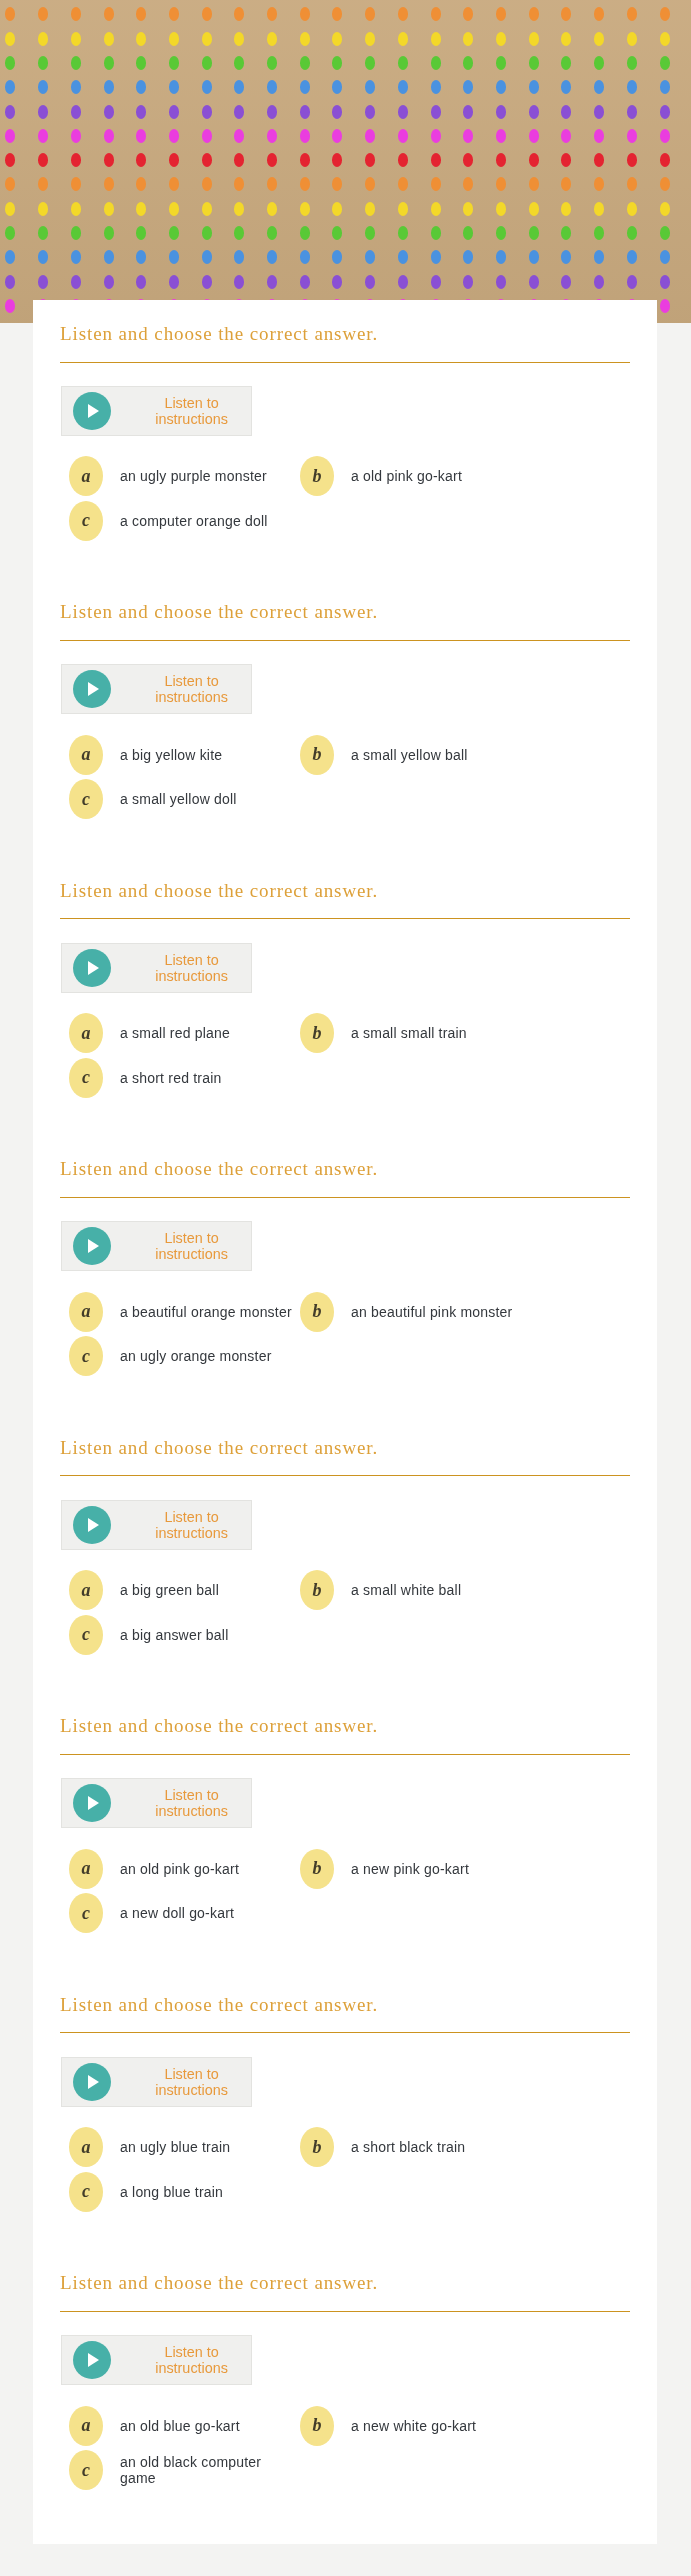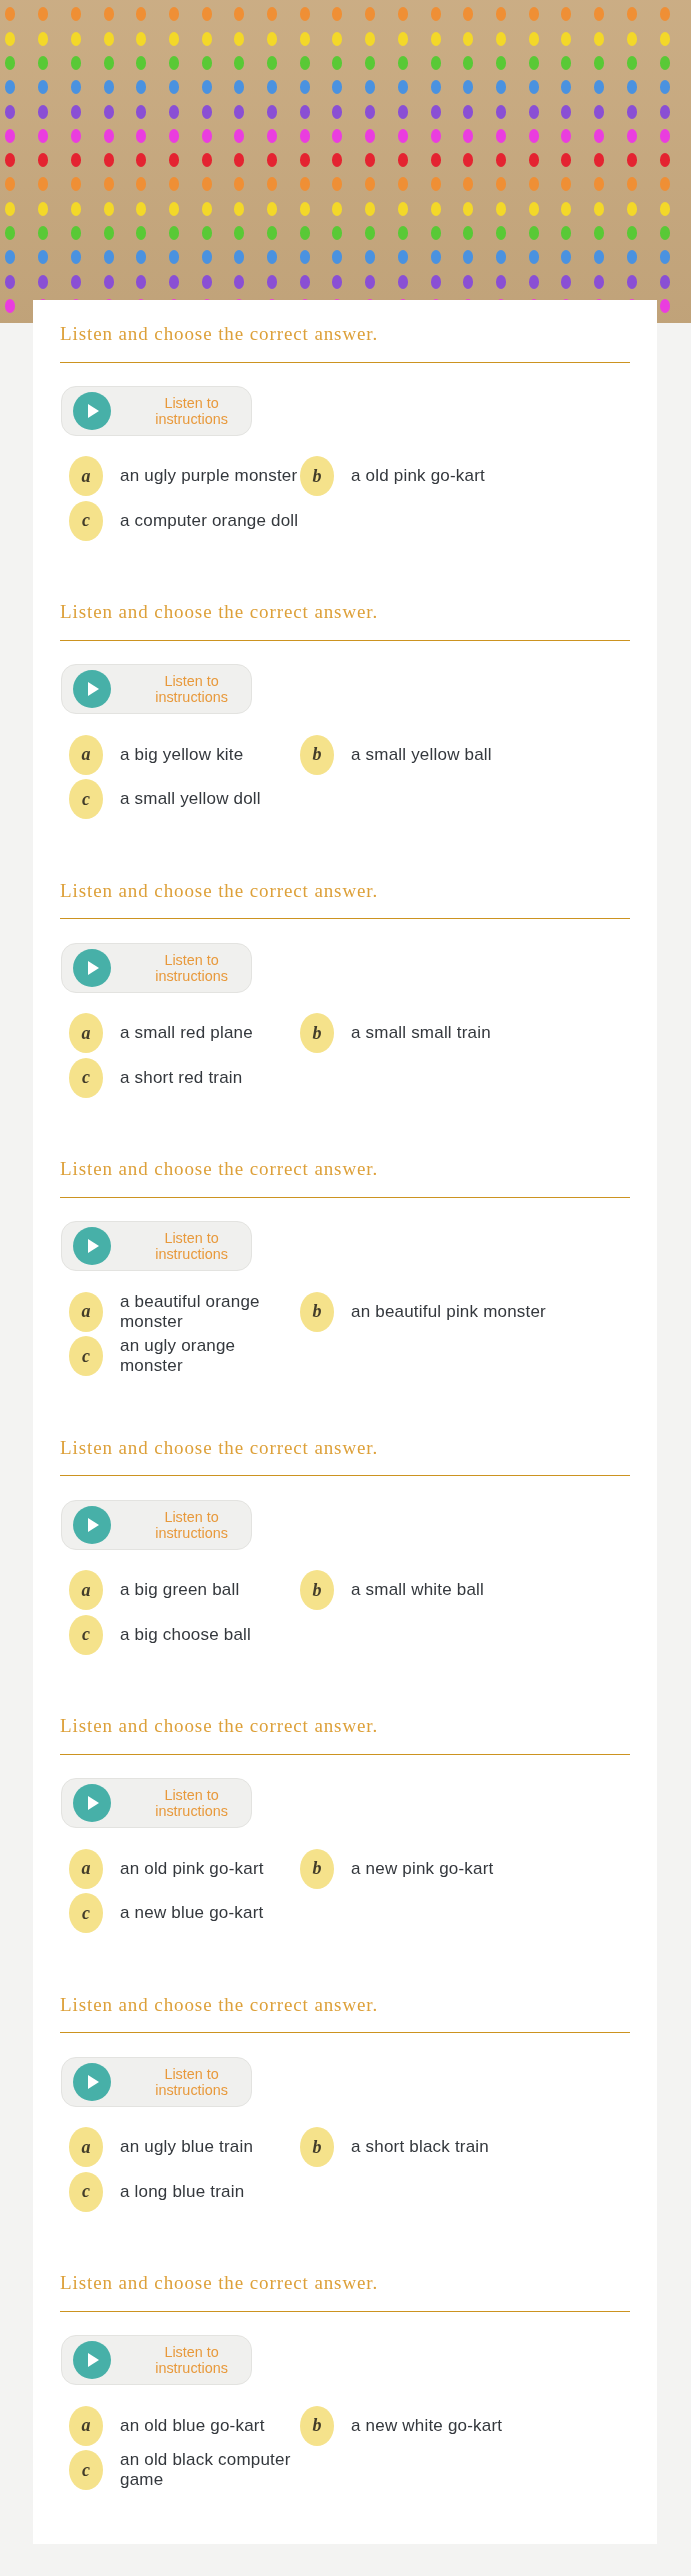--- a/index.html
+++ b/index.html
@@ -52,7 +52,7 @@
   .listen-btn{
     margin-top:23.4px;margin-left:0.9px;
     width:191px;height:50px;
-    background:#f0f0ee;border:0.9px solid #e3e3e0;border-radius:15px;
+    background:#f0f0ee;border:0.9px solid #e3e3e0;border-radius:0;
     display:flex;align-items:center;
     cursor:pointer;box-sizing:border-box;
     padding:0;

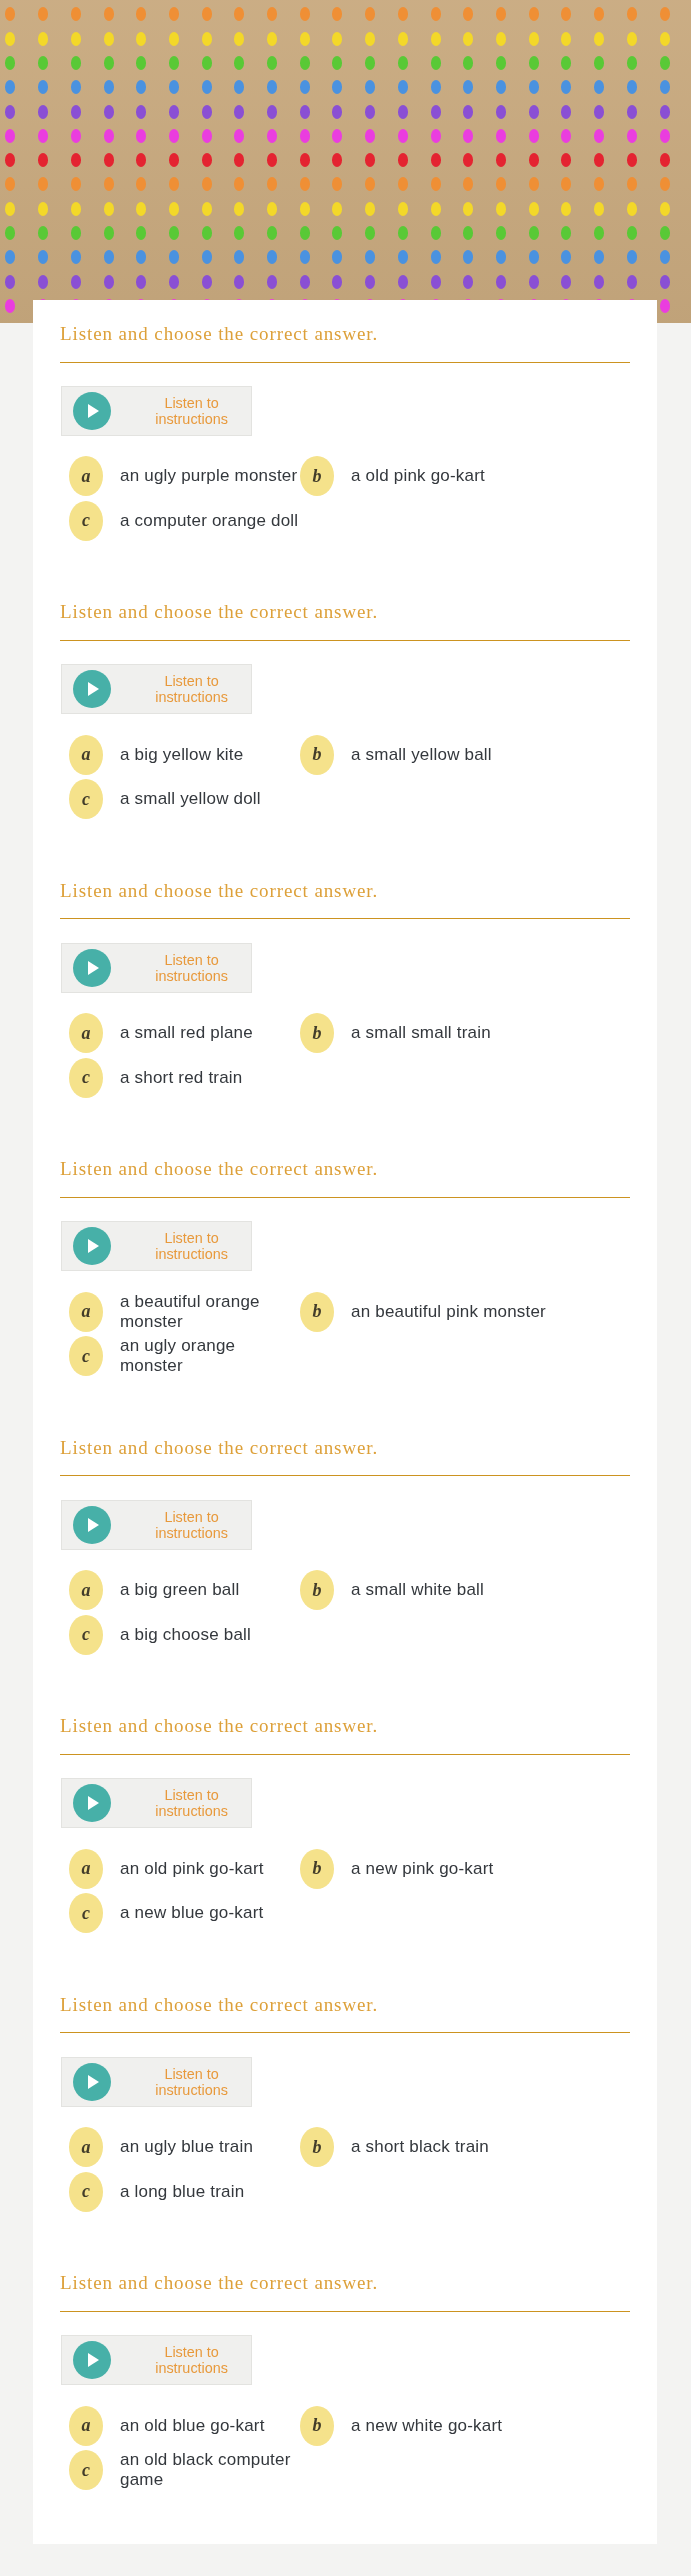--- a/index.html
+++ b/index.html
@@ -91,7 +91,7 @@
   }
   .opt-label{
     margin-left:17px;
-    font-size:17px;color:#34383d;
+    font-size:14px;color:#34383d;
     letter-spacing:0.2px;
   }
 </style>

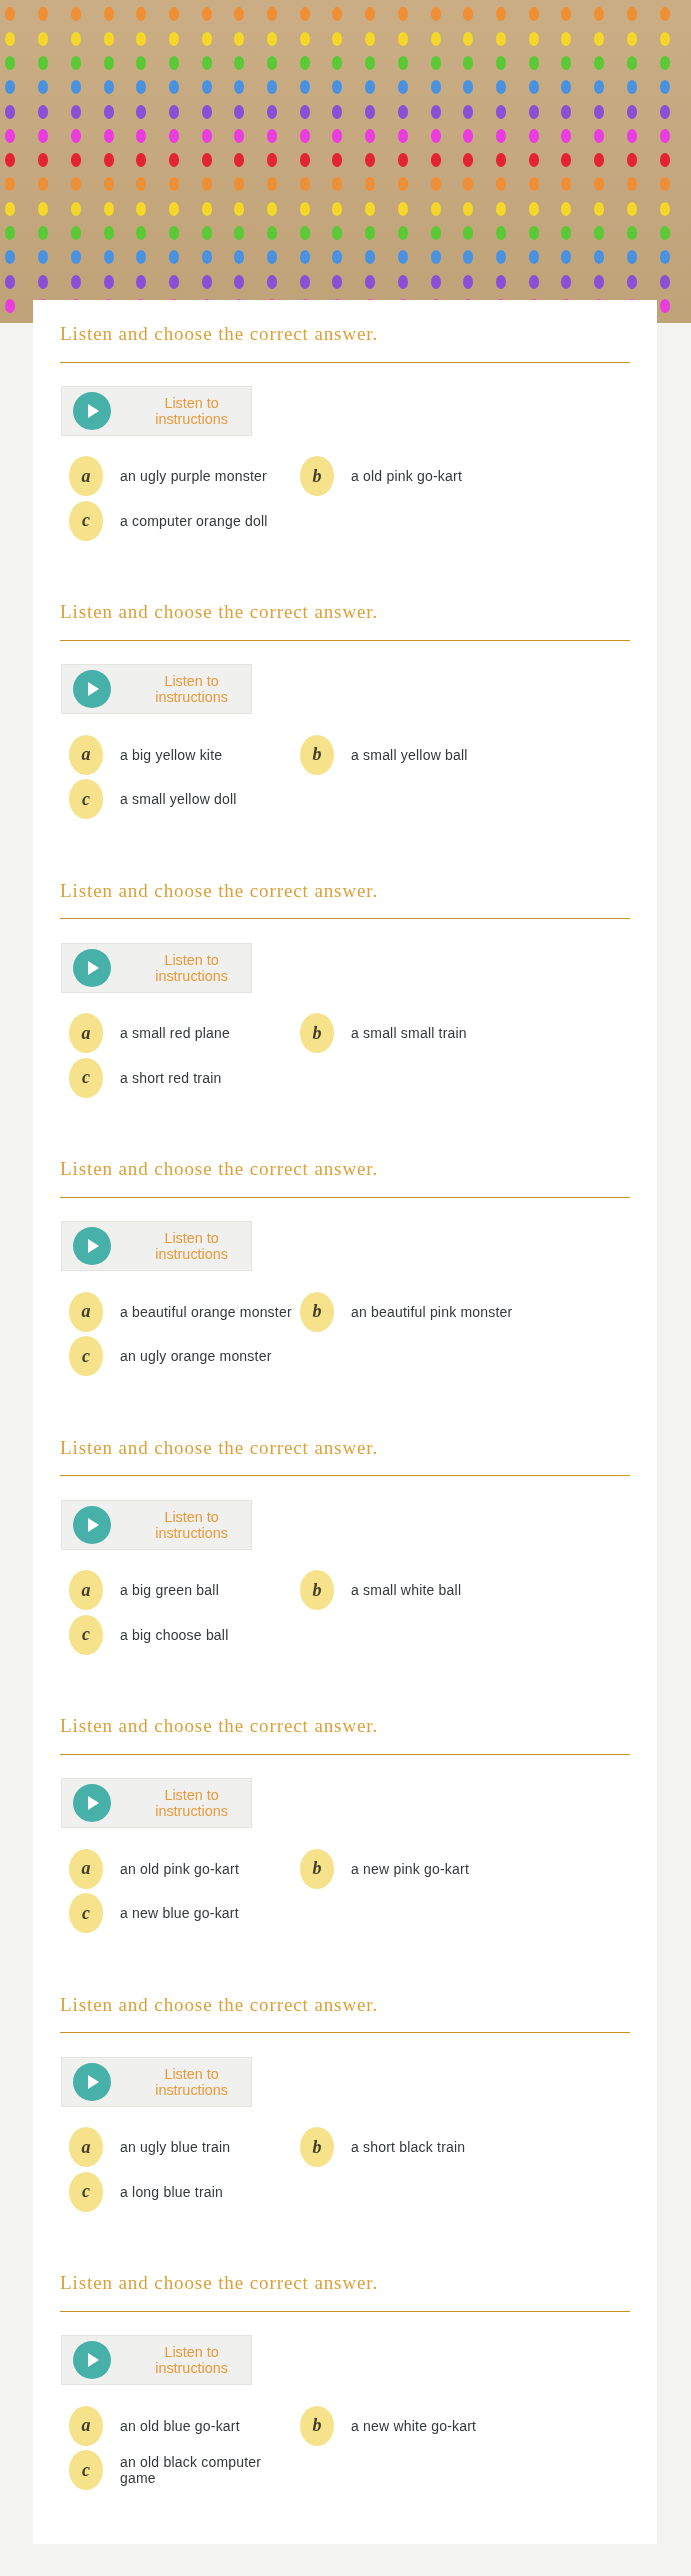--- a/index.html
+++ b/index.html
@@ -501,7 +501,7 @@
       </div>
       <div class="option">
         <span class="badge">c</span>
-        <span class="opt-label">a big choose ball</span>
+        <span class="opt-label">a big answer ball</span>
       </div>
       <div></div>
     </div>

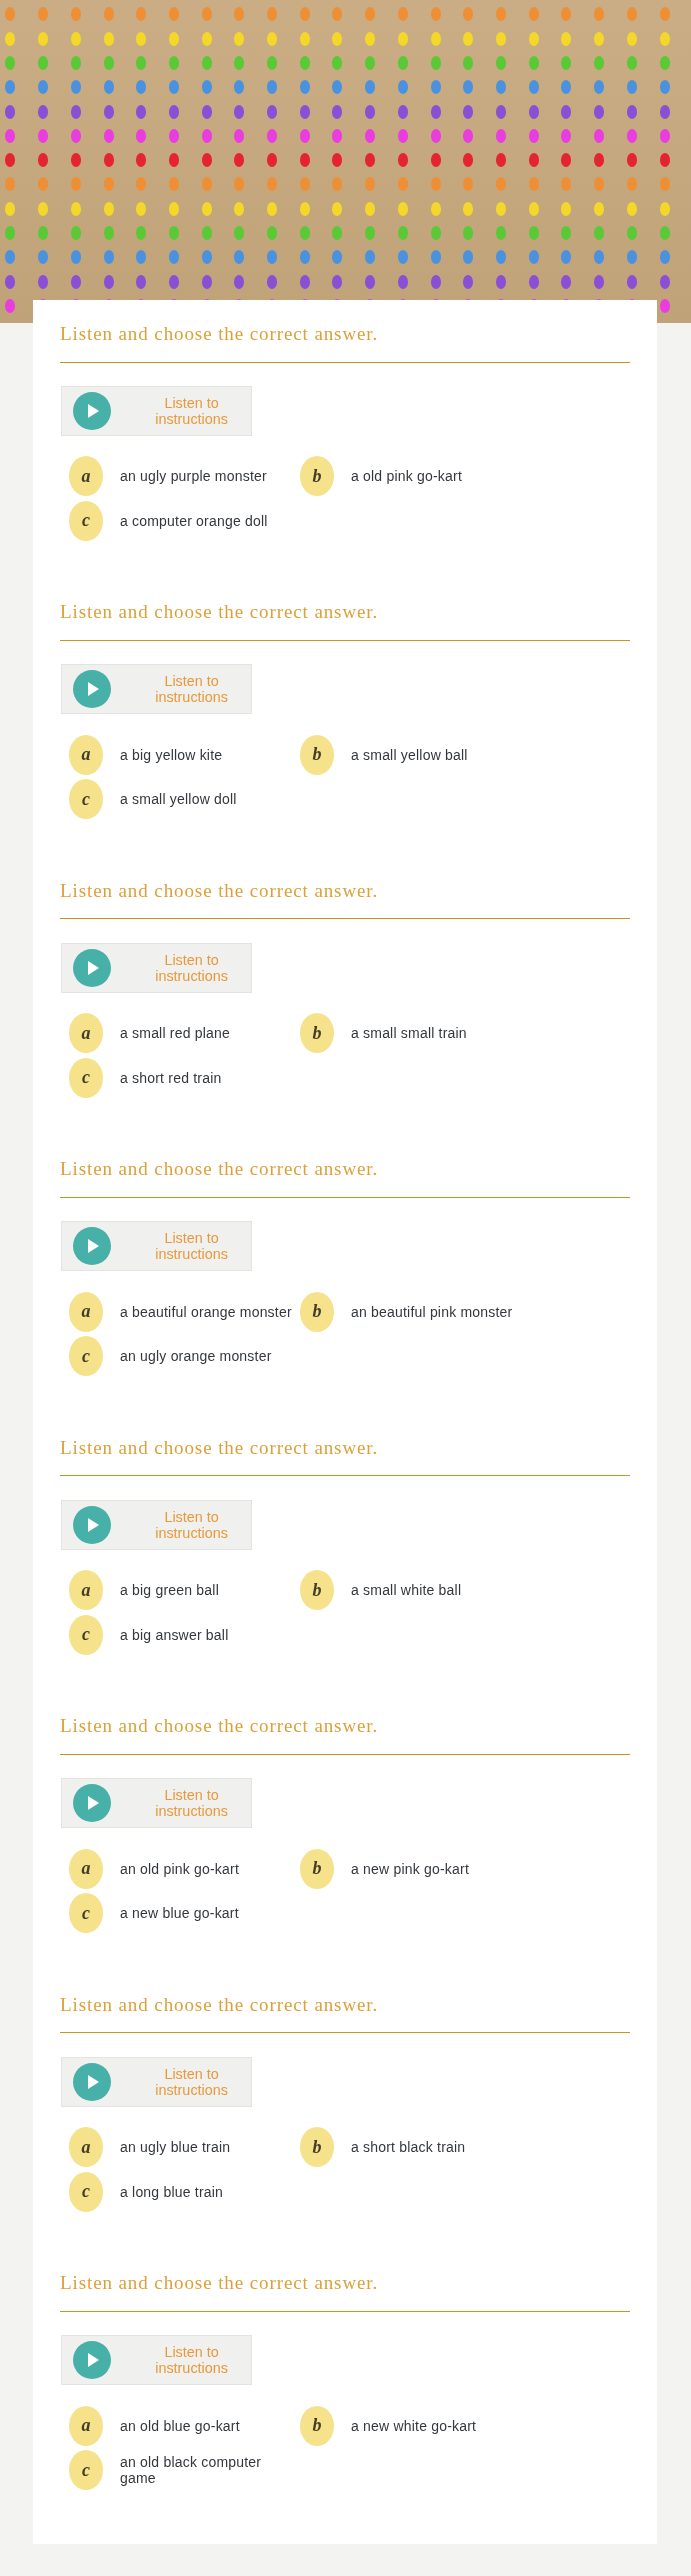--- a/index.html
+++ b/index.html
@@ -527,7 +527,7 @@
       </div>
       <div class="option">
         <span class="badge">c</span>
-        <span class="opt-label">a new blue go-kart</span>
+        <span class="opt-label">a new doll go-kart</span>
       </div>
       <div></div>
     </div>

